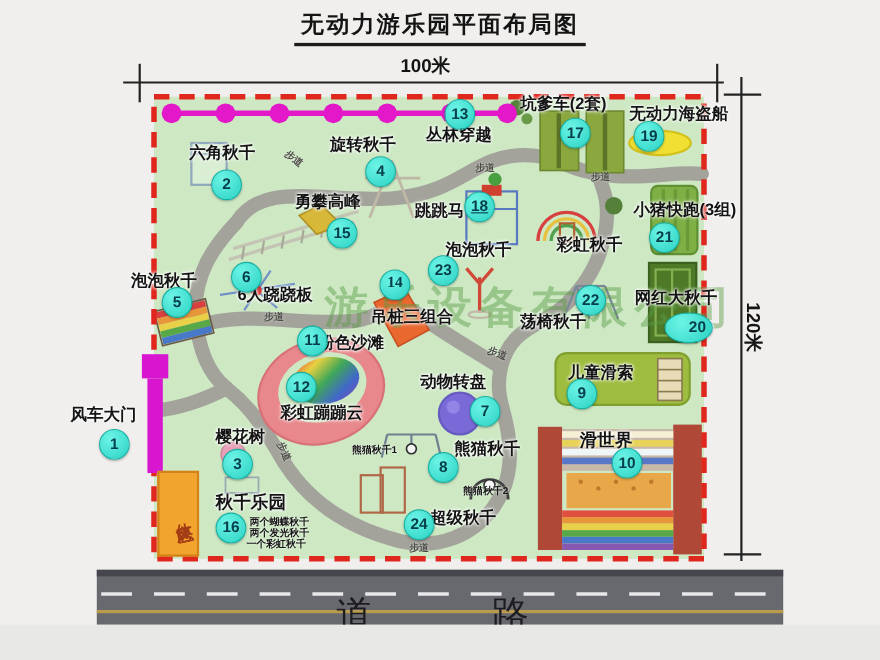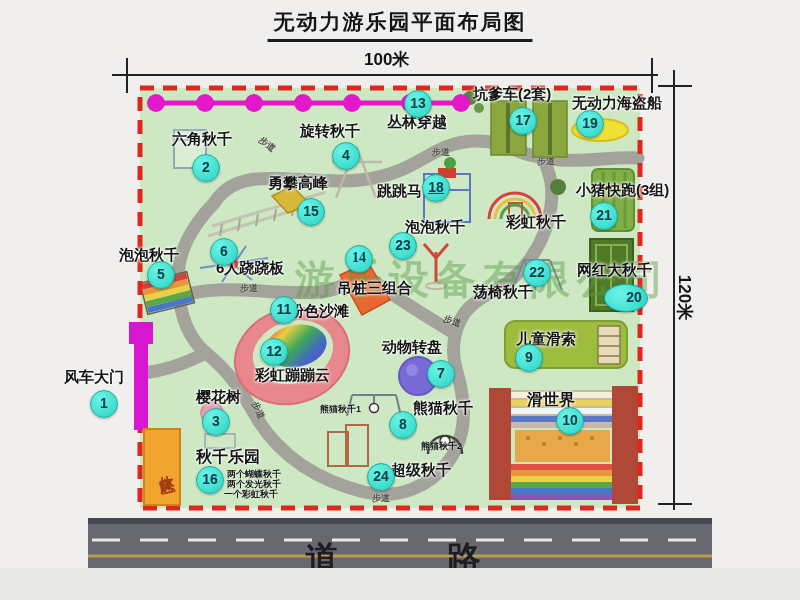--- a/index.html
+++ b/index.html
@@ -30,7 +30,7 @@
   .rest span{writing-mode:vertical-rl;font-size:15px;font-weight:bold;color:#a23c14;
     letter-spacing:2px;transform:rotate(-12deg);}
   .roadtext{position:absolute;left:0;top:536px;width:800px;text-align:center;z-index:30;
-    font-size:34px;font-weight:bold;color:#1c1c22;letter-spacing:14px;white-space:pre;}
+    font-size:34px;font-weight:normal;color:#1c1c22;letter-spacing:14px;white-space:pre;}
 </style>
 </head>
 <body>

